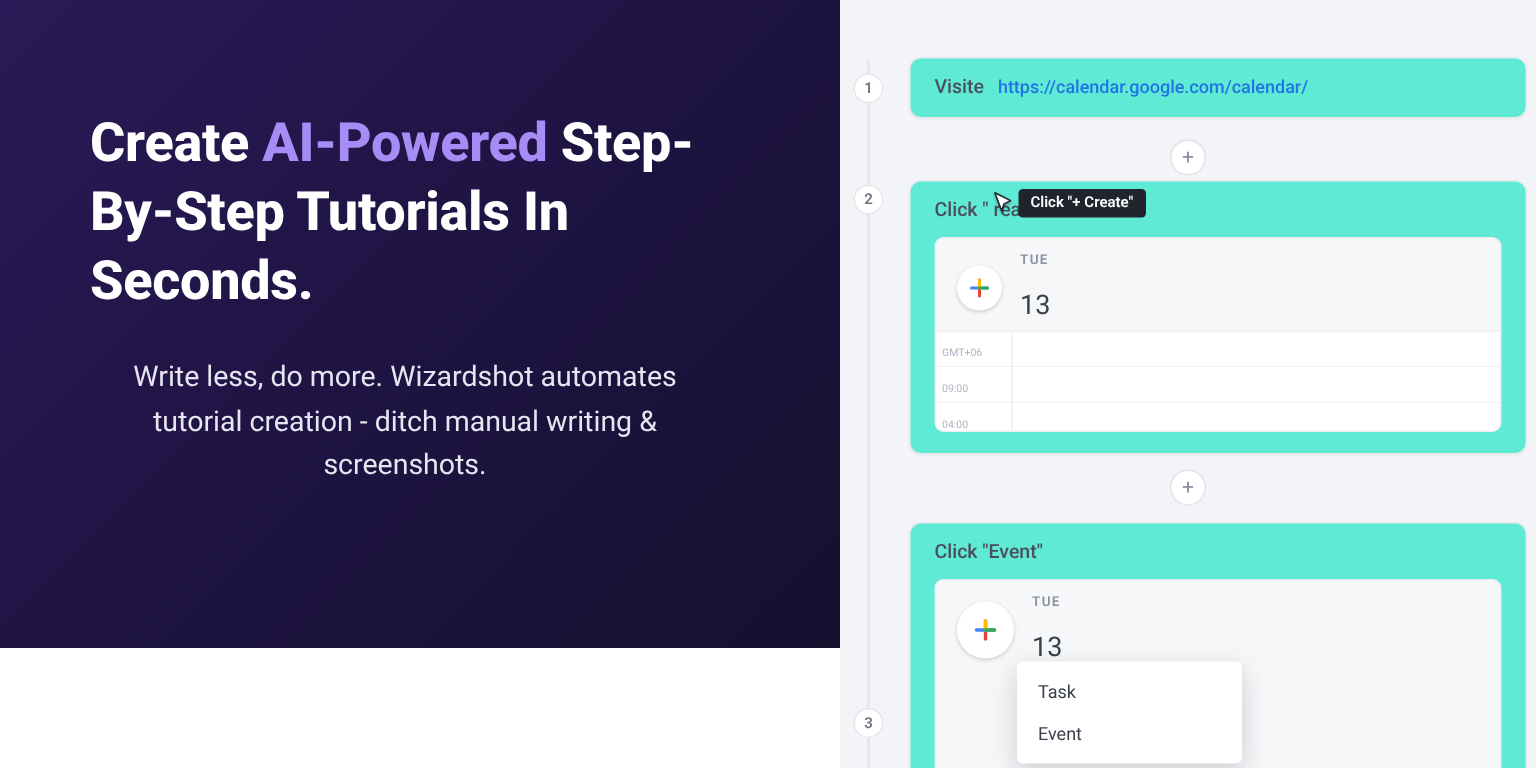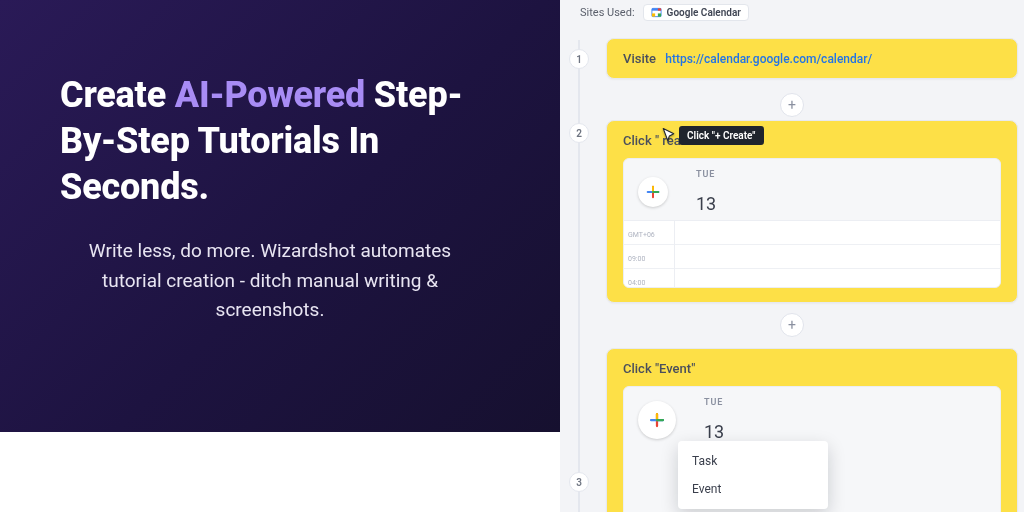--- a/index.html
+++ b/index.html
@@ -146,21 +146,6 @@
 
   <section class="right">
 
-    <div class="sites-used">
-      <span>Sites Used:</span>
-      <span class="site-chip">
-        <span class="gc-icon">
-          <svg viewBox="0 0 24 24" width="11" height="11">
-              <rect x="2" y="3" width="20" height="18" rx="2" fill="#fff" stroke="#4285f4" stroke-width="2"></rect>
-              <rect x="2" y="3" width="20" height="5" fill="#4285f4"></rect>
-              <rect x="15" y="14" width="7" height="7" fill="#34a853"></rect>
-              <rect x="2" y="14" width="7" height="7" fill="#fbbc05"></rect>
-              <rect x="15" y="3" width="7" height="5" fill="#ea4335"></rect>
-            </svg>
-        </span>
-        <span>Google Calendar</span>
-      </span>
-    </div>
 
     <div class="timeline"></div>
     <div class="tl-node" style="top:49px">

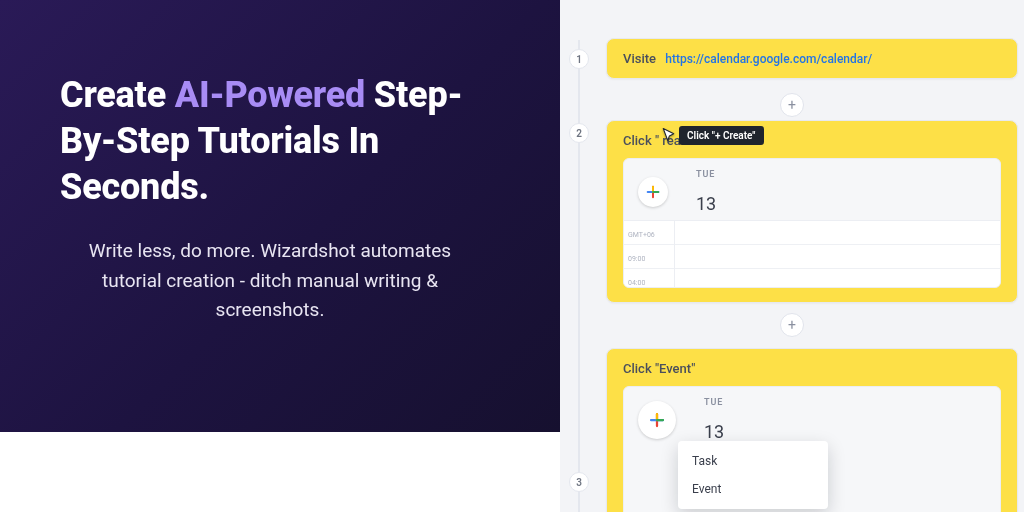--- a/index.html
+++ b/index.html
@@ -72,7 +72,7 @@
   .card {
     position: absolute;
     left: 46px; right: 6px;
-    background: #fde047; border: 1px solid #e7e9ef; border-radius: 8px;
+    background: #5eead4; border: 1px solid #e7e9ef; border-radius: 8px;
     box-shadow: 0 1px 2px rgba(20,25,40,.04);
     padding: 12px 16px 14px 16px;
   }

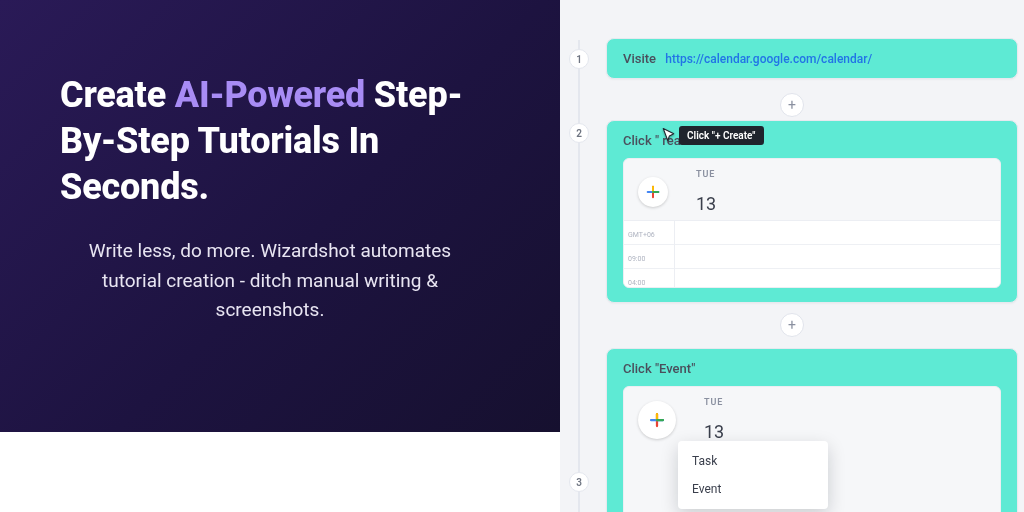--- a/index.html
+++ b/index.html
@@ -93,7 +93,7 @@
     background: #f6f7f9; border: 1px solid #eceef3; border-radius: 6px;
     position: relative; overflow: hidden;
   }
-  .cal-head { display: flex; align-items: center; gap: 28px; padding: 10px 12px 6px 14px; }
+  .cal-head { display: flex; align-items: center; gap: 12px; padding: 10px 12px 6px 14px; }
   .g-plus {
     width: 30px; height: 30px; border-radius: 50%; background: #fff;
     box-shadow: 0 1px 3px rgba(0,0,0,.18);

